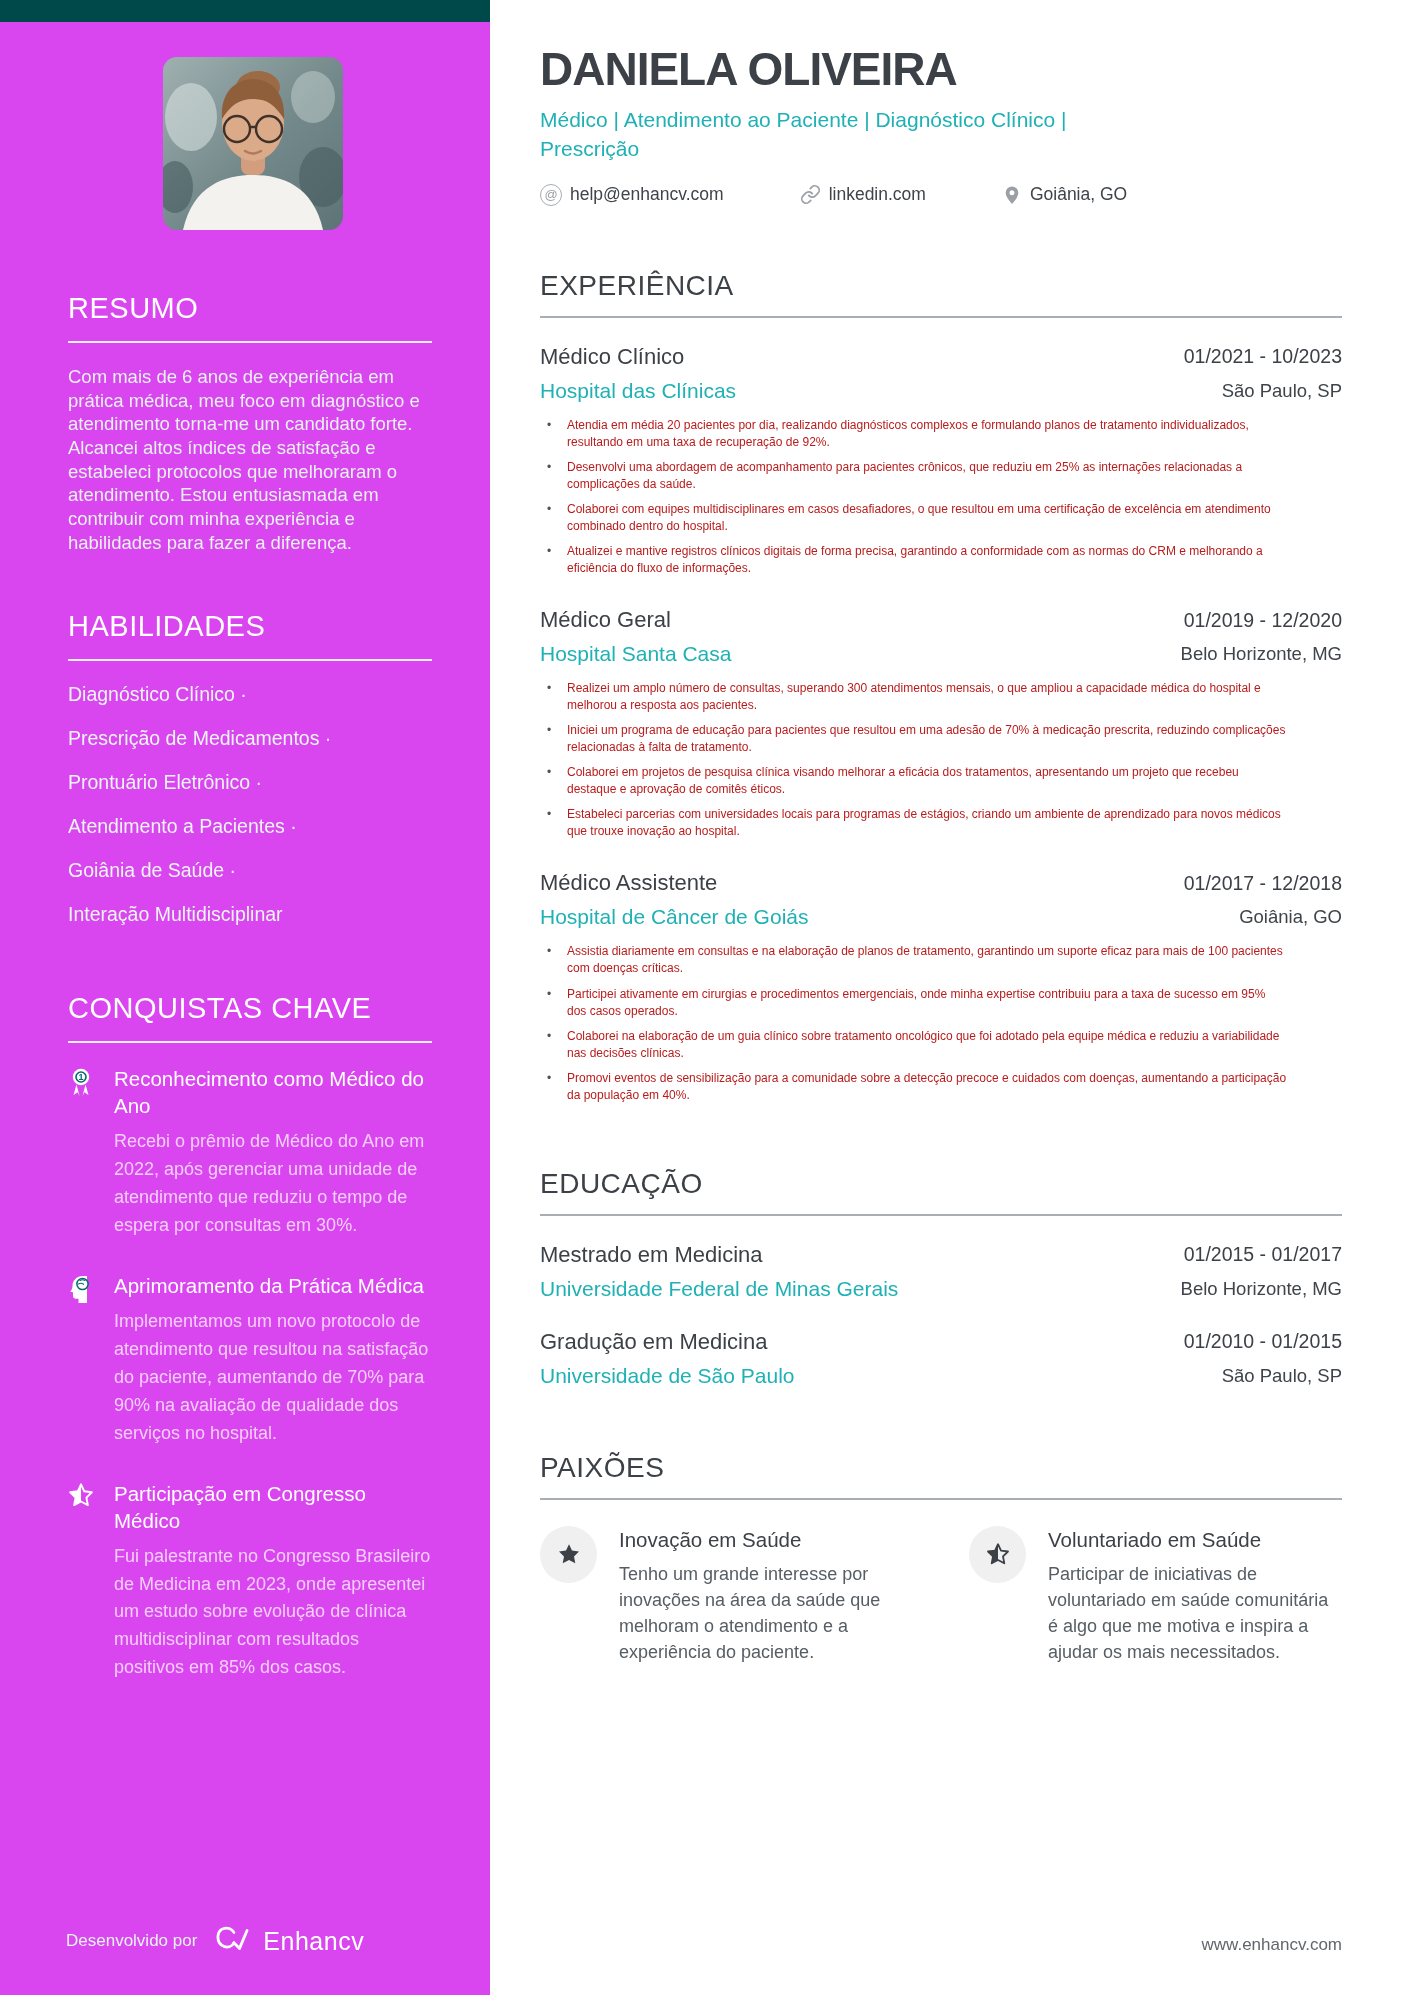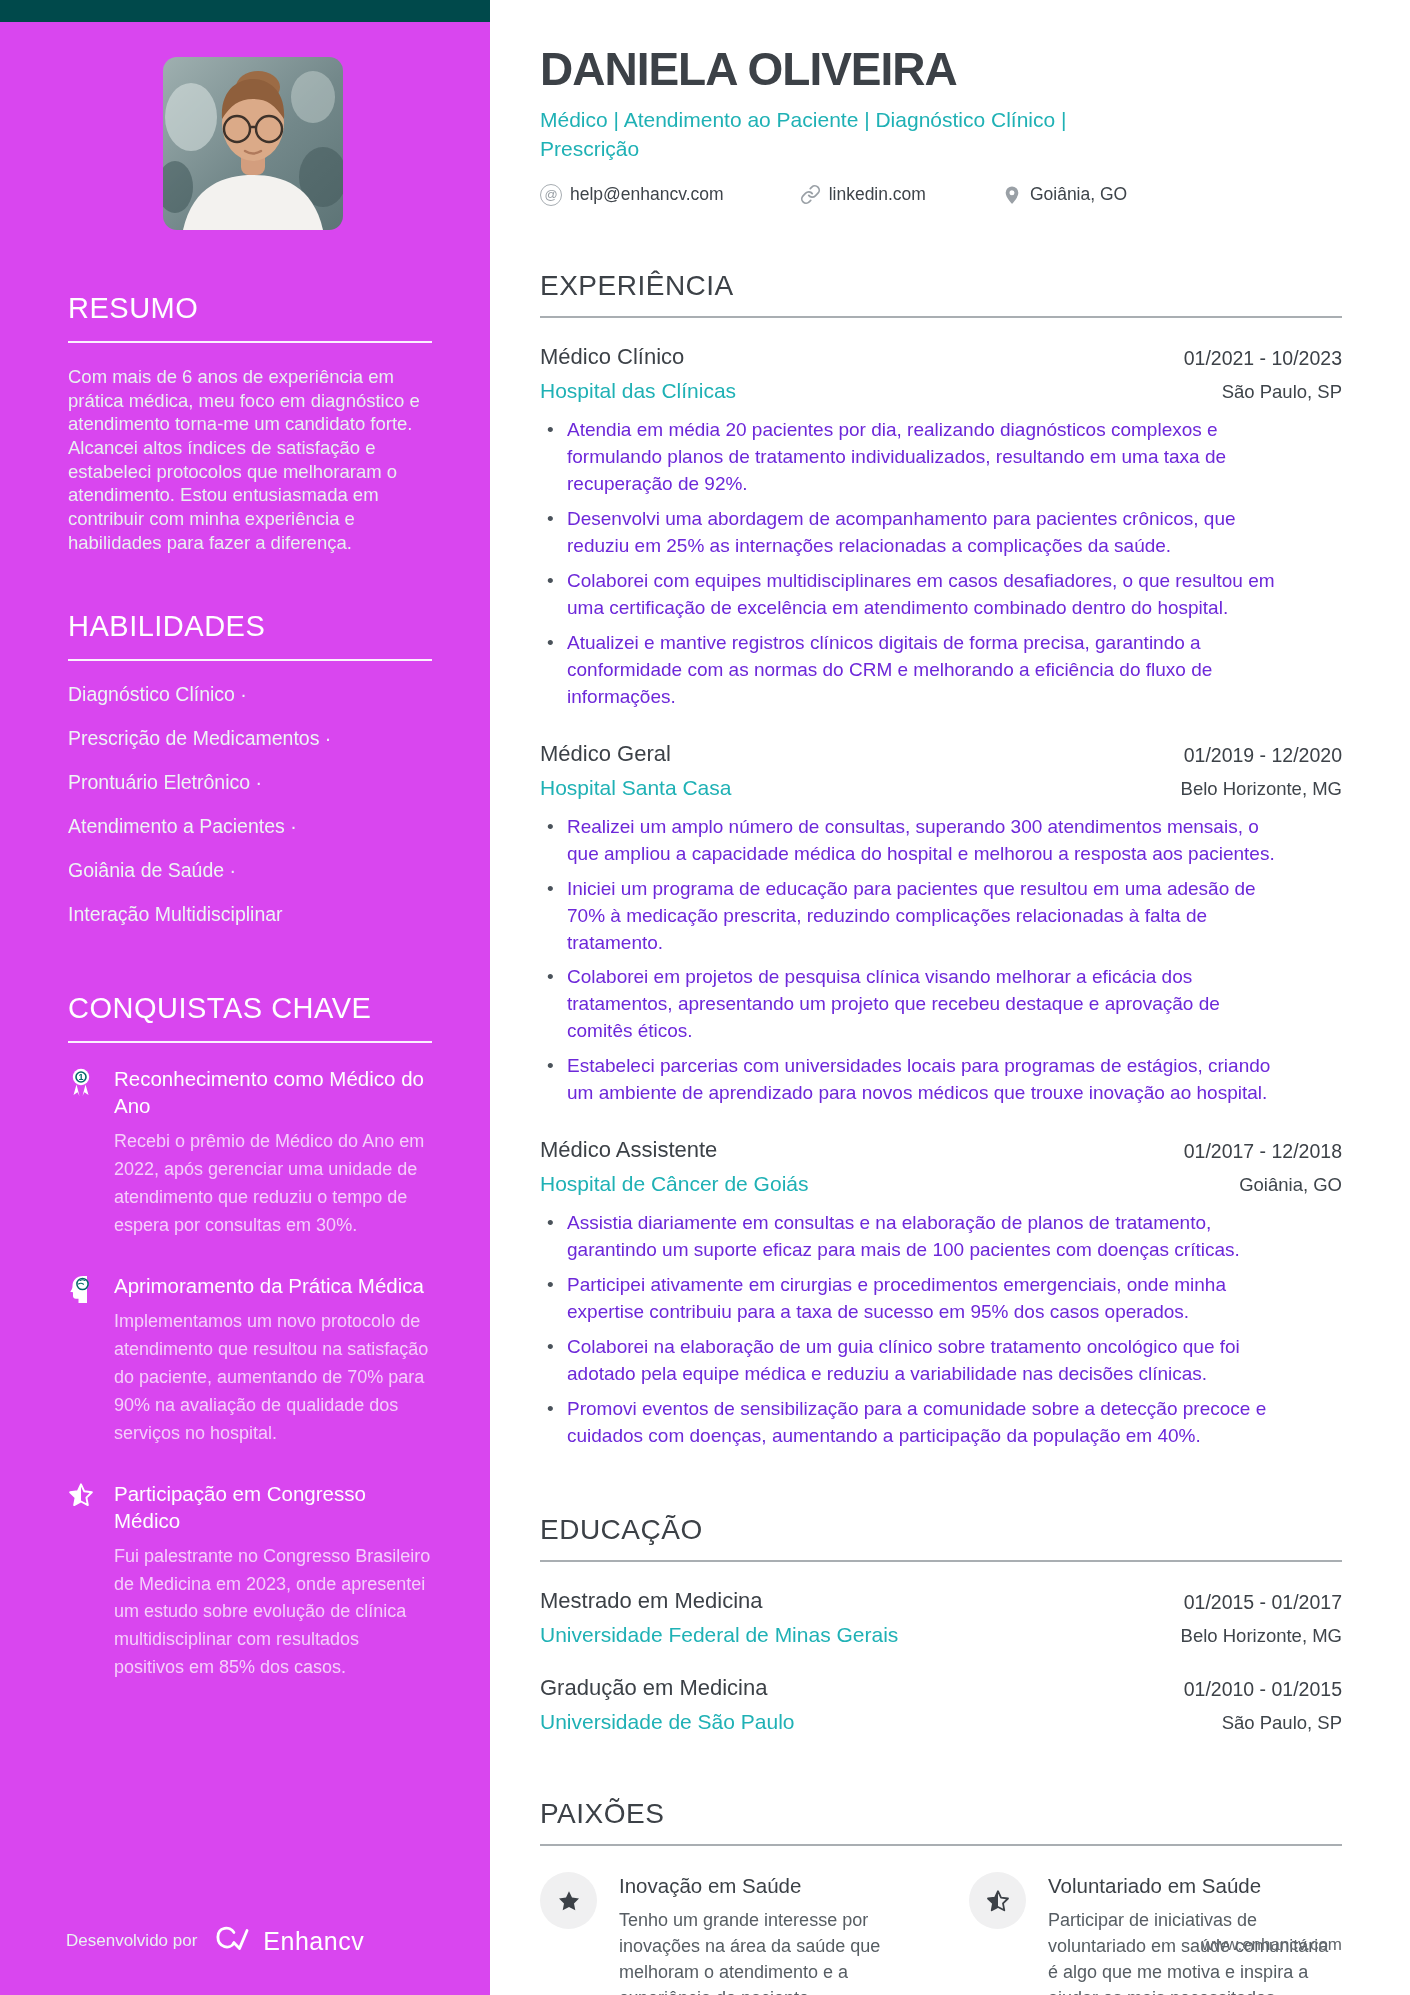--- a/index.html
+++ b/index.html
@@ -40,7 +40,7 @@
   .msec h2{margin:0;color:#3C4147;font-size:28px;font-weight:500;letter-spacing:.5px;}
   .m-rule{border-top:2px solid #A9AEB2;margin:14px 0 26px 0;}
   .job{margin-bottom:30px;}
-  .row{display:flex;justify-content:space-between;align-items:flex-end;}
+  .row{display:flex;justify-content:space-between;align-items:center;}
   .job-title{margin:0;color:#3C4147;font-size:22px;font-weight:500;}
   .job-date{color:#3C4147;font-size:19.5px;white-space:nowrap;}
   .row2{margin-top:9px;}

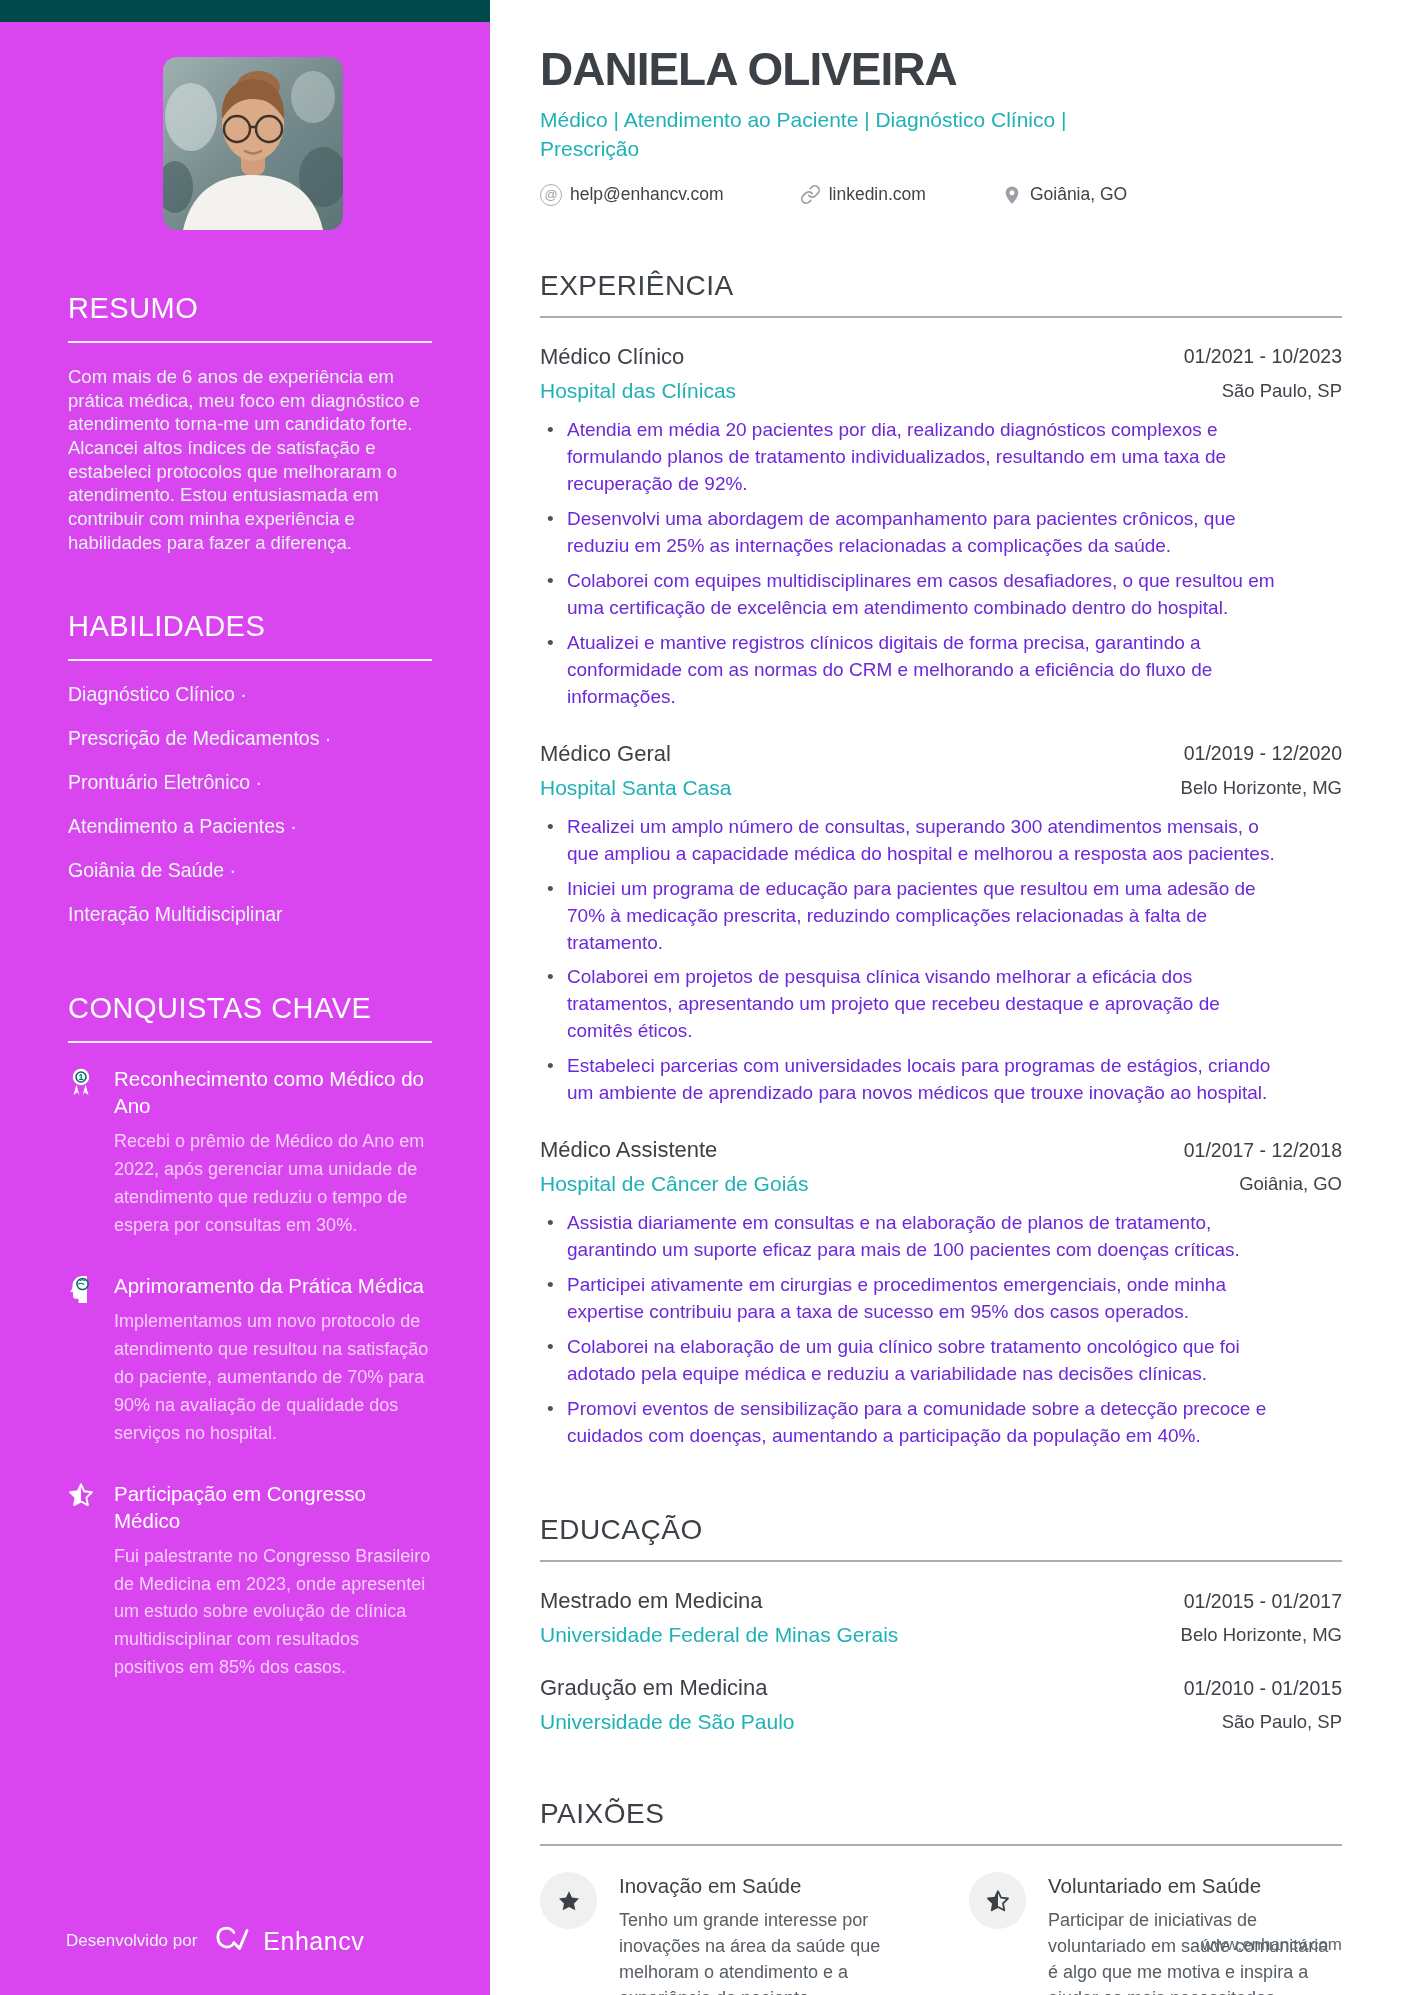--- a/index.html
+++ b/index.html
@@ -48,7 +48,7 @@
   .place{color:#3E444A;font-size:18.5px;white-space:nowrap;}
   ul.bullets{margin:14px 0 0 0;padding:0;list-style:none;}
   ul.bullets li{position:relative;padding-left:27px;margin-bottom:8px;
-                color:#6d28d9;font-size:19px;line-height:1.42;max-width:720px;}
+                color:#b91c1c;font-size:12px;line-height:1.42;max-width:720px;}
   ul.bullets li::before{content:"•";position:absolute;left:7px;top:0;color:#4A525A;}
   .edu-entry{margin-bottom:28px;}
   .passions{display:grid;grid-template-columns:1fr 1fr;column-gap:56px;}

